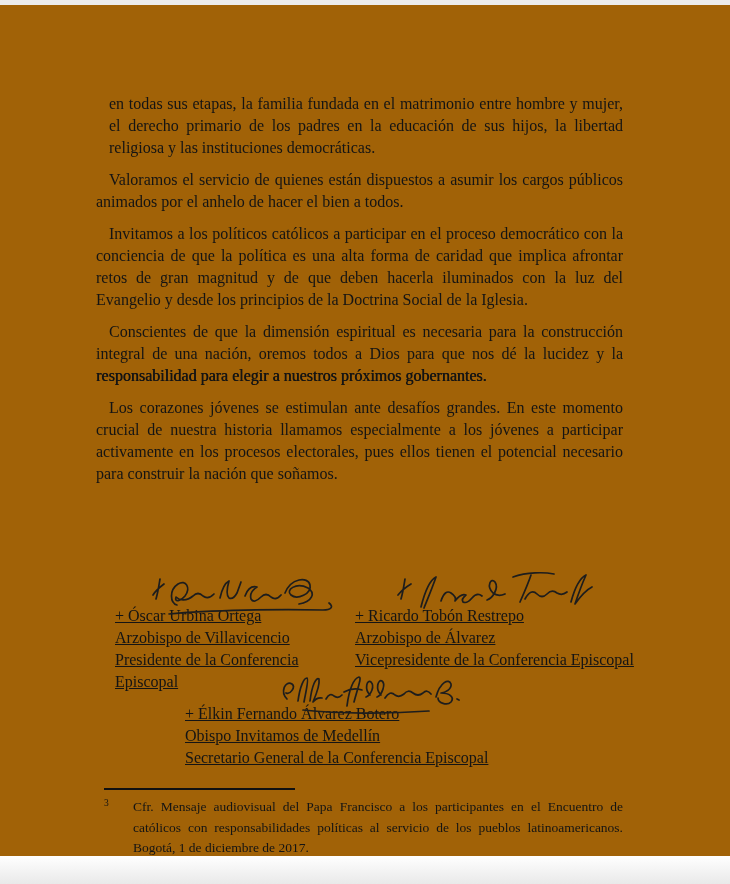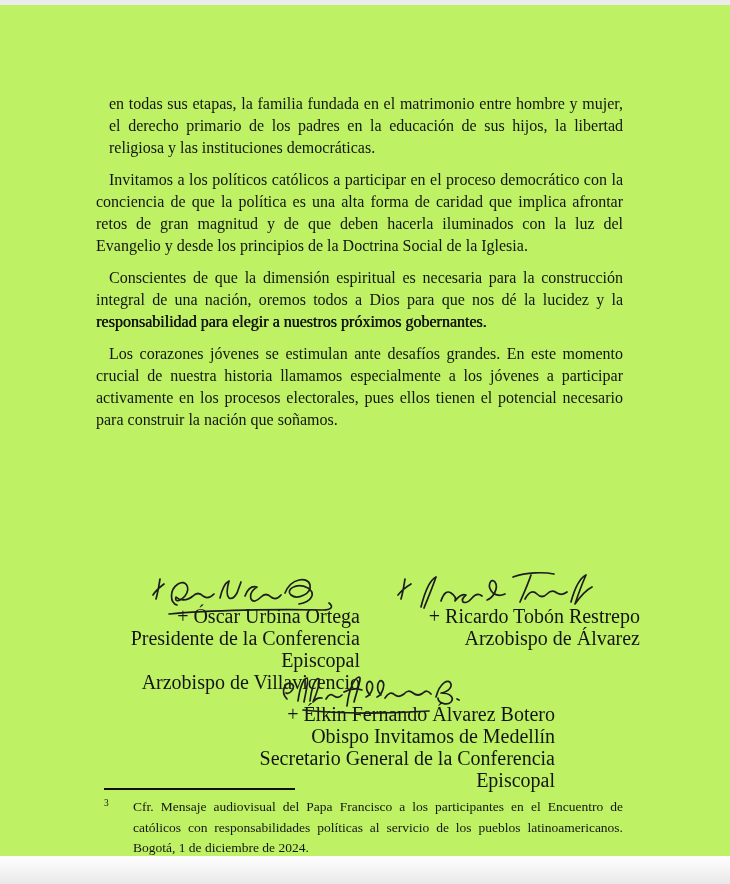--- a/index.html
+++ b/index.html
@@ -14,7 +14,7 @@
     position: absolute;
     left: 0; top: 5px;
     width: 730px; height: 857px;
-    background: #bef264;
+    background: #a16207;
   }
   .bottom-fade {
     position: absolute;

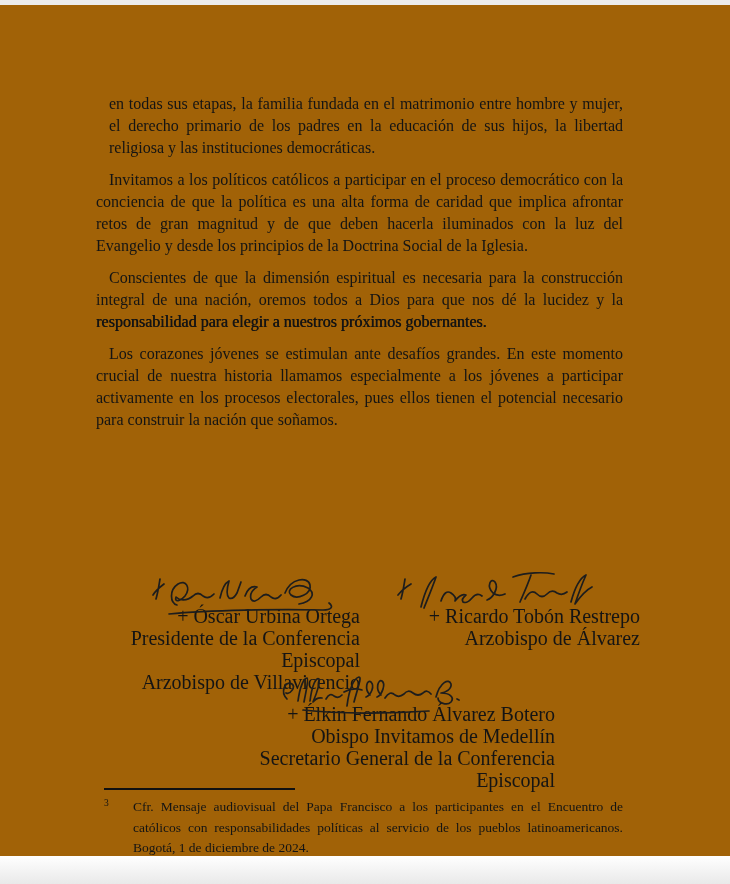--- a/index.html
+++ b/index.html
@@ -88,6 +88,7 @@
     <div class="text-block">
       <p class="cont">en todas sus etapas, la familia fundada en el matrimonio entre hombre y mujer, el derecho primario de los padres en la educación de sus hijos, la libertad religiosa y las instituciones democráticas.</p>
 
+      <p class="indent">Valoramos el servicio de quienes están dispuestos a asumir los cargos públicos animados por el anhelo de hacer el bien a todos.</p>
 
       <p class="indent"><span>Invitamos a los políticos católicos a participar en el proceso democrático con la conciencia de que la política es una </span><span class="ital">alta forma de caridad</span><span> que implica afrontar retos de gran magnitud y de que deben hacerla iluminados con la luz del Evangelio y desde los principios de la Doctrina Social de la Iglesia.</span></p>
 

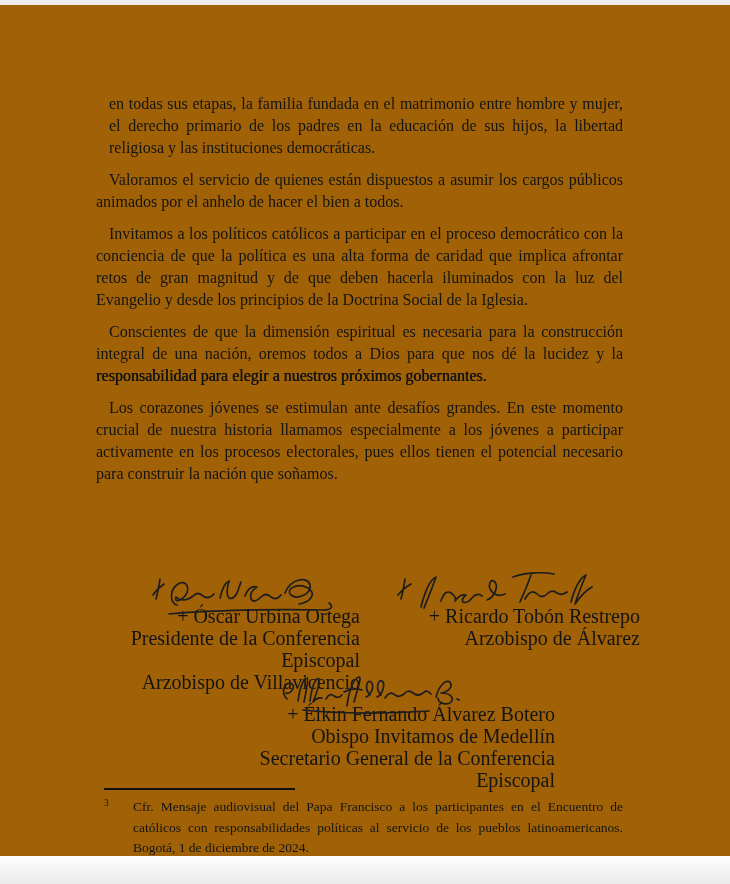--- a/index.html
+++ b/index.html
@@ -44,7 +44,7 @@
   }
   
   .sig-section { position: absolute; left: 0; top: 560px; width: 730px; height: 200px; }
-  .sig-block { position: absolute; text-align: right; font-size: 20px; line-height: 22px; color:#141414; }
+  .sig-block { position: absolute; text-align: left; font-size: 16px; line-height: 22px; color:#141414;text-decoration:underline; }
   .sig-1 { left: 115px; top: 40px; width: 245px; }
   .sig-2 { left: 355px; top: 40px; width: 285px; }
   .sig-3 { left: 185px; top: 138px; width: 370px; }

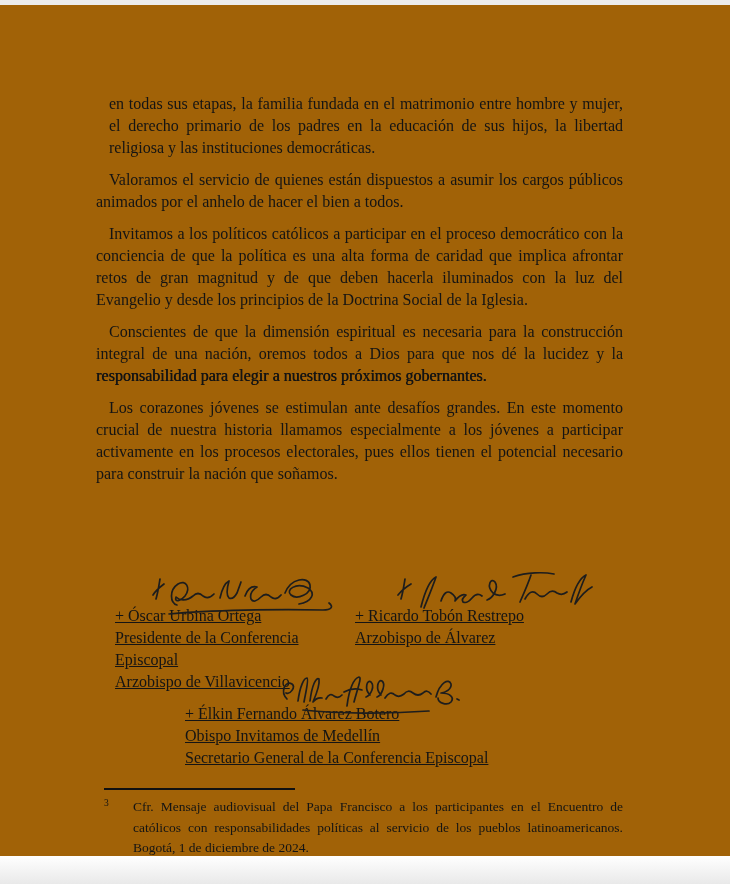--- a/index.html
+++ b/index.html
@@ -110,8 +110,8 @@
           <path d="M22,43 C62,39 132,38 176,39 C184,39 187,36 182,32"></path>
         </svg>
         <div class="sig-name">+ Óscar Urbina Ortega</div>
+        <div>Arzobispo de Villavicencio</div>
         <div>Presidente de la Conferencia Episcopal</div>
-        <div>Arzobispo de Villavicencio</div>
       </div>
 
       <div class="sig-block sig-2">

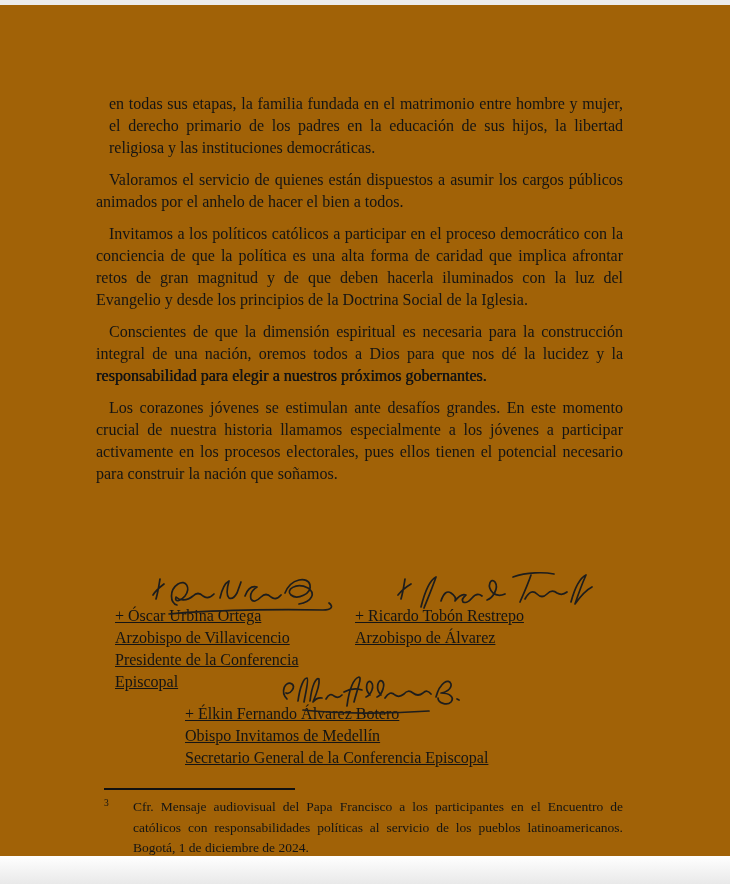--- a/index.html
+++ b/index.html
@@ -126,6 +126,7 @@
         </svg>
         <div class="sig-name">+ Ricardo Tobón Restrepo</div>
         <div>Arzobispo de Álvarez</div>
+        <div>Vicepresidente de la Conferencia Episcopal</div>
       </div>
 
       <div class="sig-block sig-3">

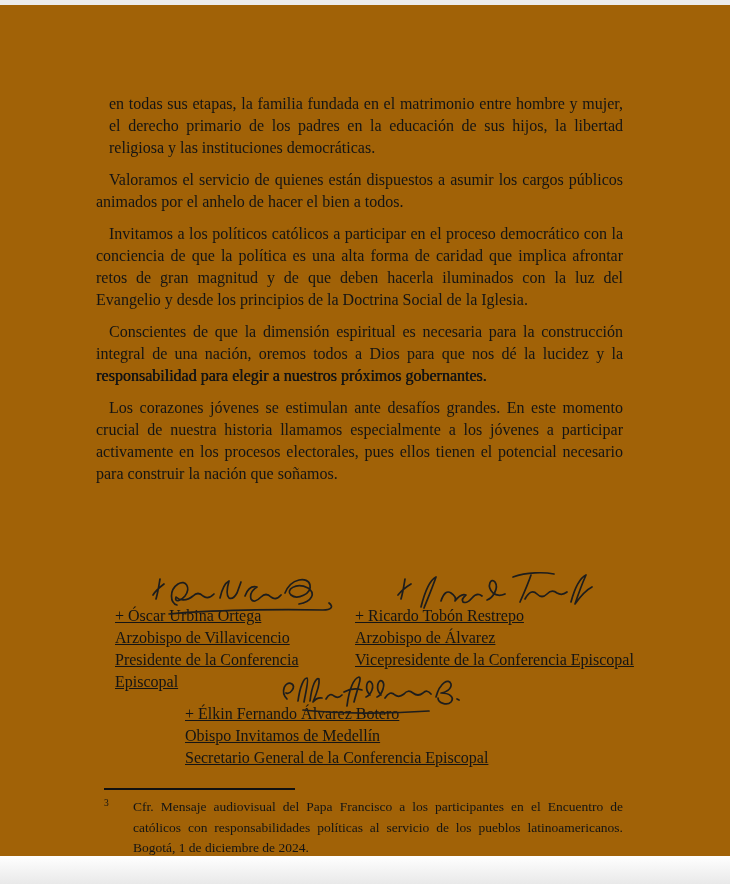--- a/index.html
+++ b/index.html
@@ -151,7 +151,7 @@
       <div class="footnote-rule"></div>
       <div class="footnote-body">
         <div class="footnote-marker">3</div>
-        <div class="footnote-text">Cfr. Mensaje audiovisual del Papa Francisco a los participantes en el Encuentro de católicos con responsabilidades políticas al servicio de los pueblos latinoamericanos. Bogotá, 1 de diciembre de 2024.</div>
+        <div class="footnote-text">Cfr. Mensaje audiovisual del Papa Francisco a los participantes en el Encuentro de católicos con responsabilidades políticas al servicio de los pueblos latinoamericanos. Bogotá, 1 de diciembre de 2017.</div>
       </div>
     </div>
 

